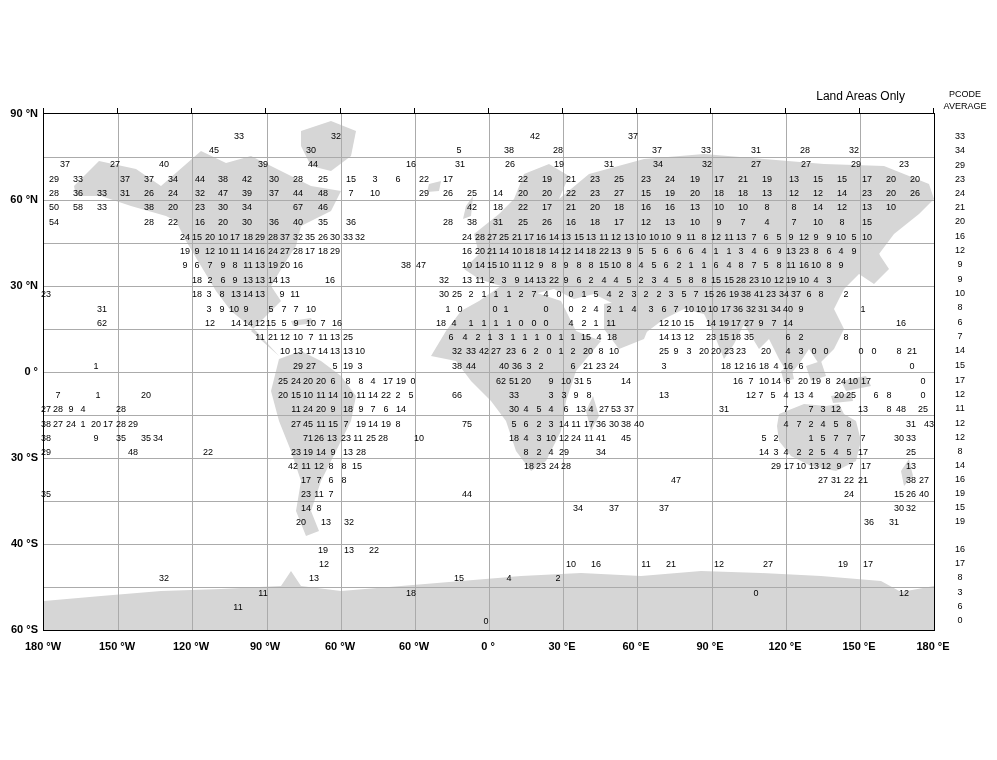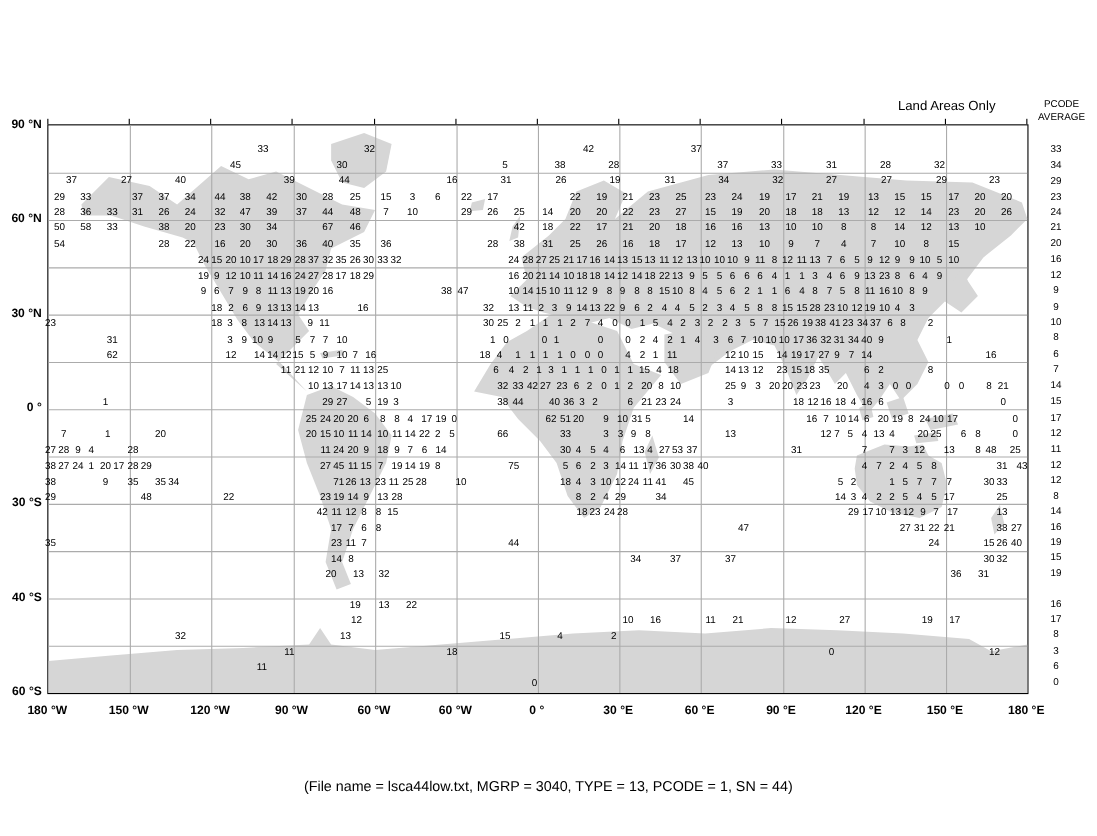--- a/index.html
+++ b/index.html
@@ -961,7 +961,6 @@
       <div class="tick" style="left: 933px;"></div>
     </div>
 
-  <div class="file-info">(File name = lsca44low.txt, MGRP = 3040, TYPE = 13, PCODE = 1, SN = 44)</div>
 </div>
 
 </body></html>

